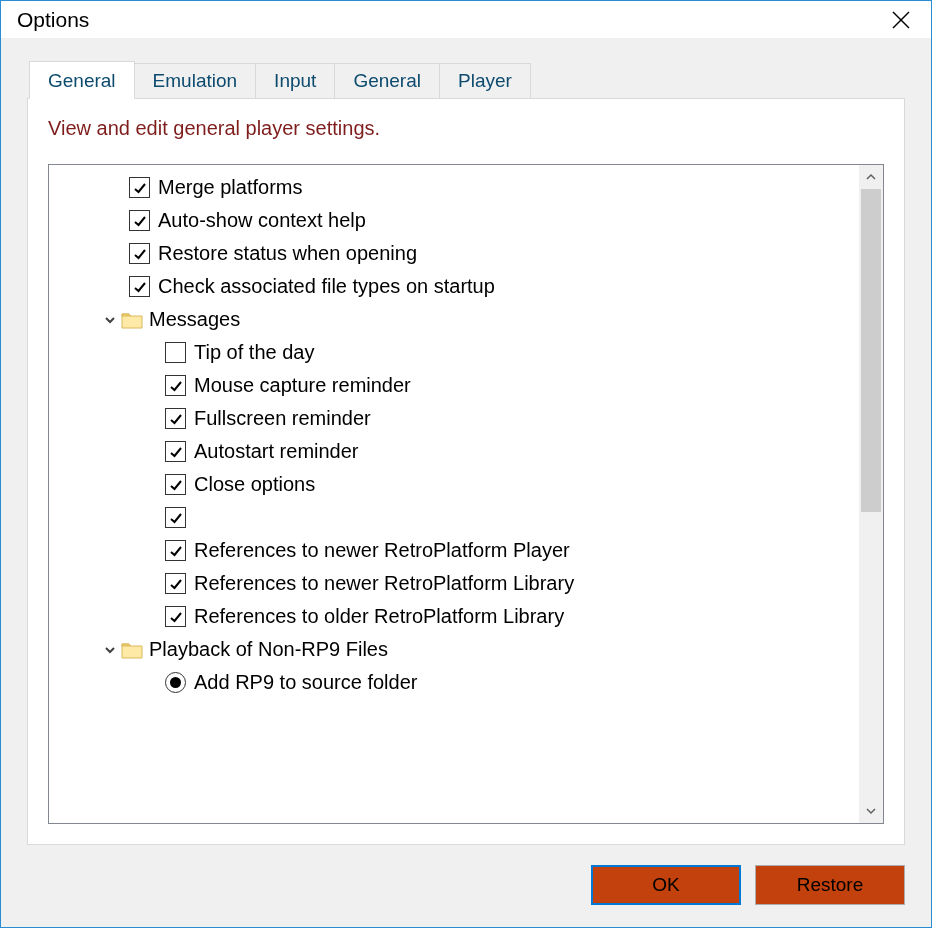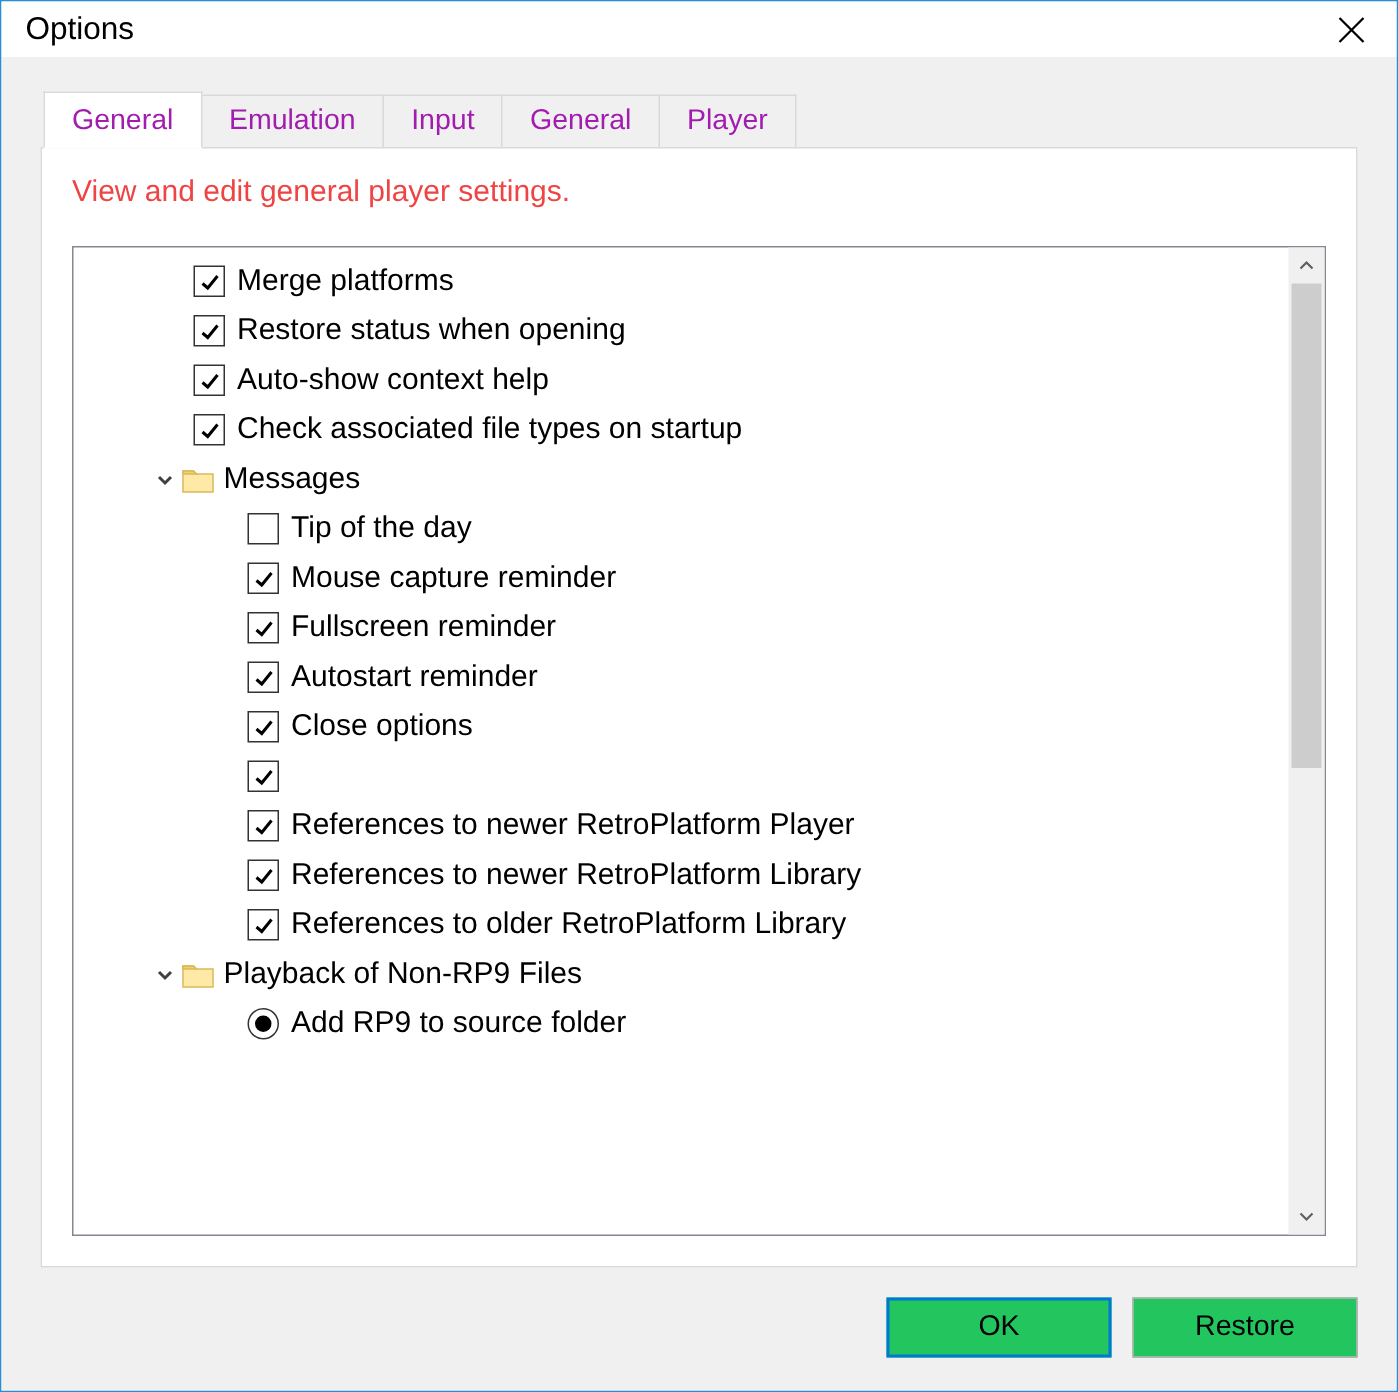--- a/index.html
+++ b/index.html
@@ -62,7 +62,7 @@
     border-bottom: none;
     margin-right: -1px;
     font-size: 19px;
-    color: #a21caf;
+    color: #0c4a6e;
     cursor: default;
     position: relative;
   }

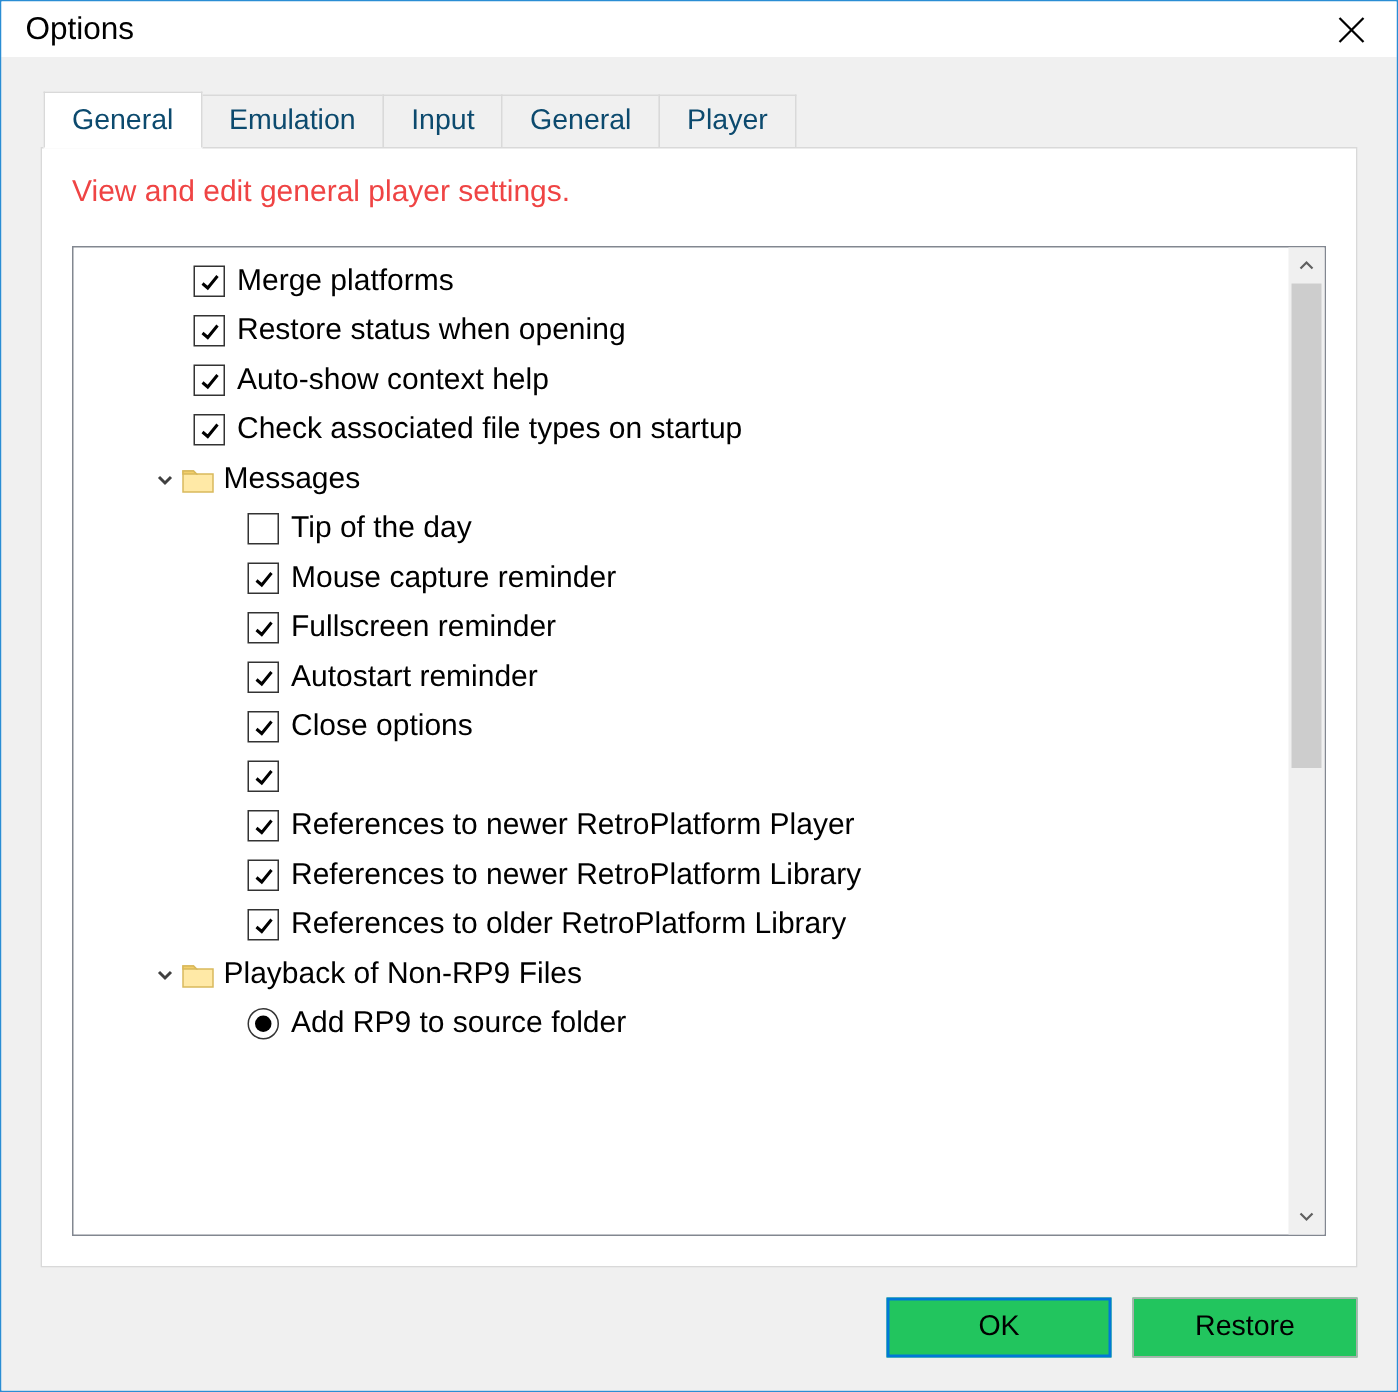--- a/index.html
+++ b/index.html
@@ -86,7 +86,7 @@
   }
   .panel-desc {
     font-size: 20px;
-    color: #ef4444;
+    color: #7f1d1d;
     margin-bottom: 24px;
   }
   .tree-wrap {

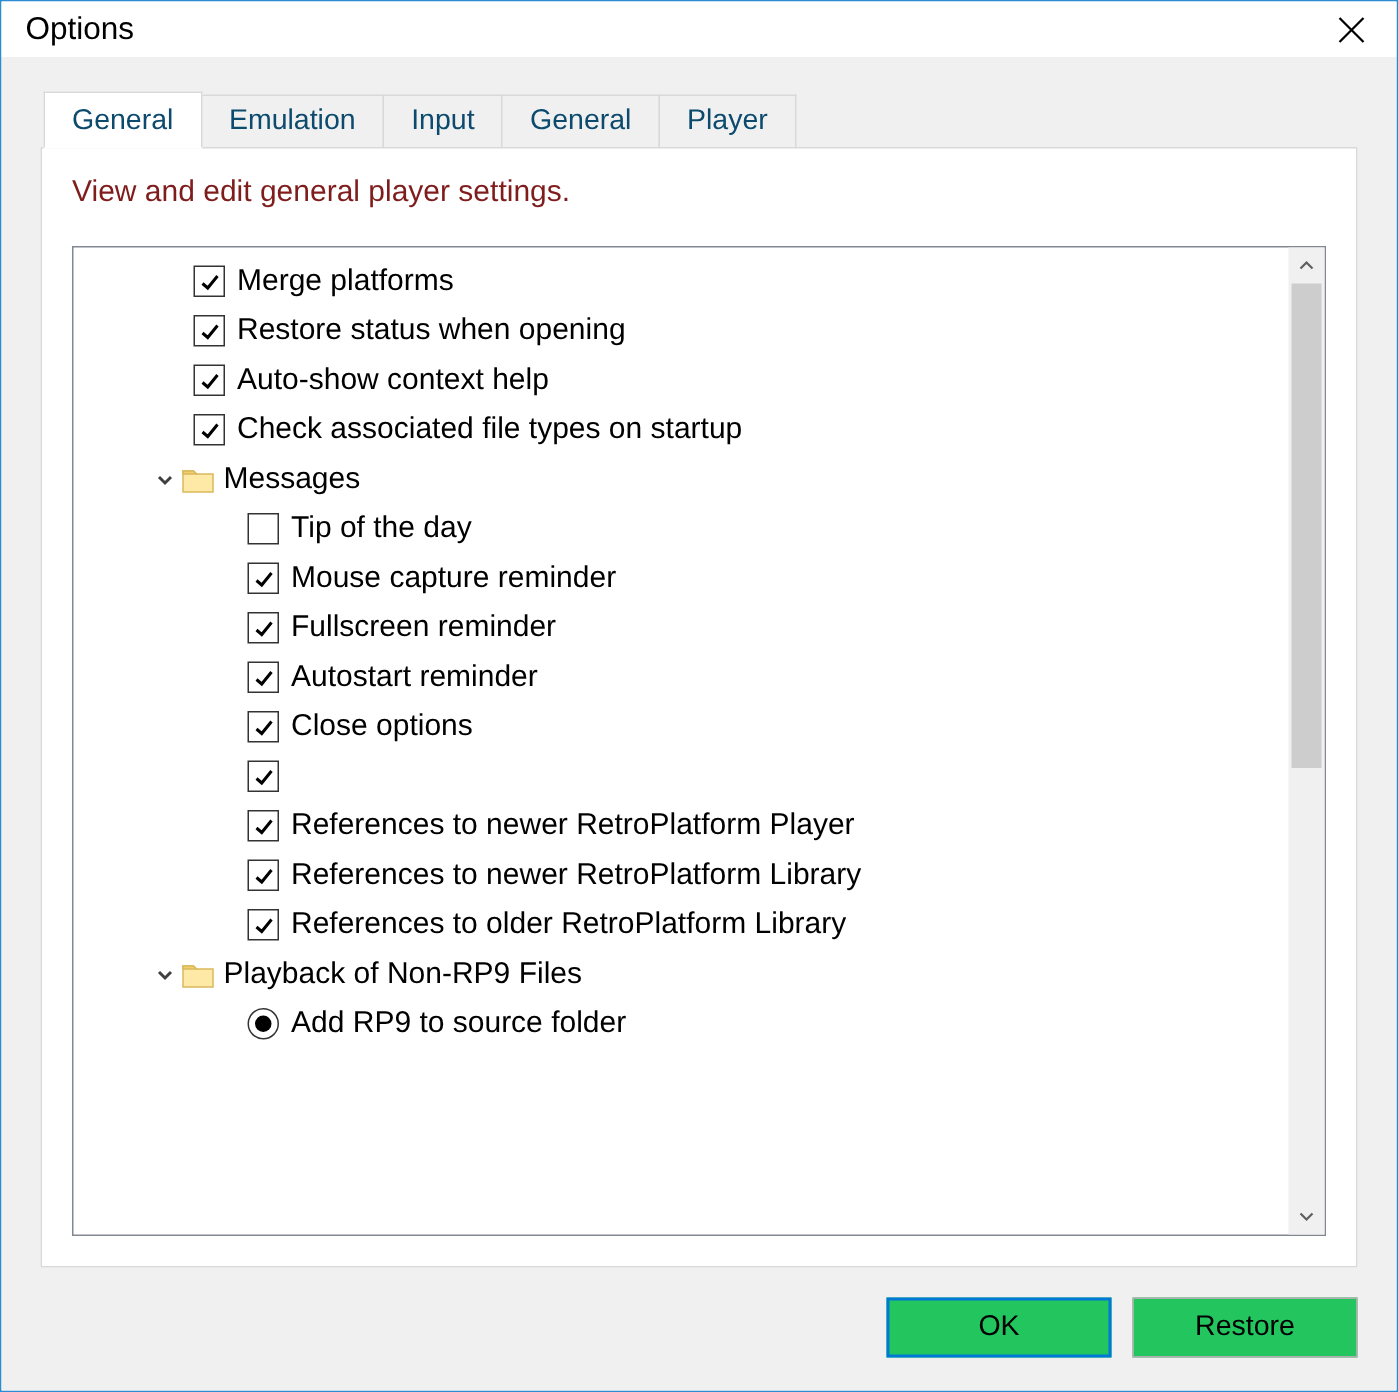--- a/index.html
+++ b/index.html
@@ -234,16 +234,16 @@
                   <polyline points="2,8 5.5,11 12,3" fill="none" stroke="#000" stroke-width="2"></polyline>
                 </svg>
               </span>
+              <span>Auto-show context help</span>
+            </div>
+            <div class="tree-row">
+              <span class="indent" style="width: 74px;"></span>
+              <span class="control check">
+                <svg viewBox="0 0 14 14">
+                  <polyline points="2,8 5.5,11 12,3" fill="none" stroke="#000" stroke-width="2"></polyline>
+                </svg>
+              </span>
               <span>Restore status when opening</span>
-            </div>
-            <div class="tree-row">
-              <span class="indent" style="width: 74px;"></span>
-              <span class="control check">
-                <svg viewBox="0 0 14 14">
-                  <polyline points="2,8 5.5,11 12,3" fill="none" stroke="#000" stroke-width="2"></polyline>
-                </svg>
-              </span>
-              <span>Auto-show context help</span>
             </div>
             <div class="tree-row">
               <span class="indent" style="width: 74px;"></span>

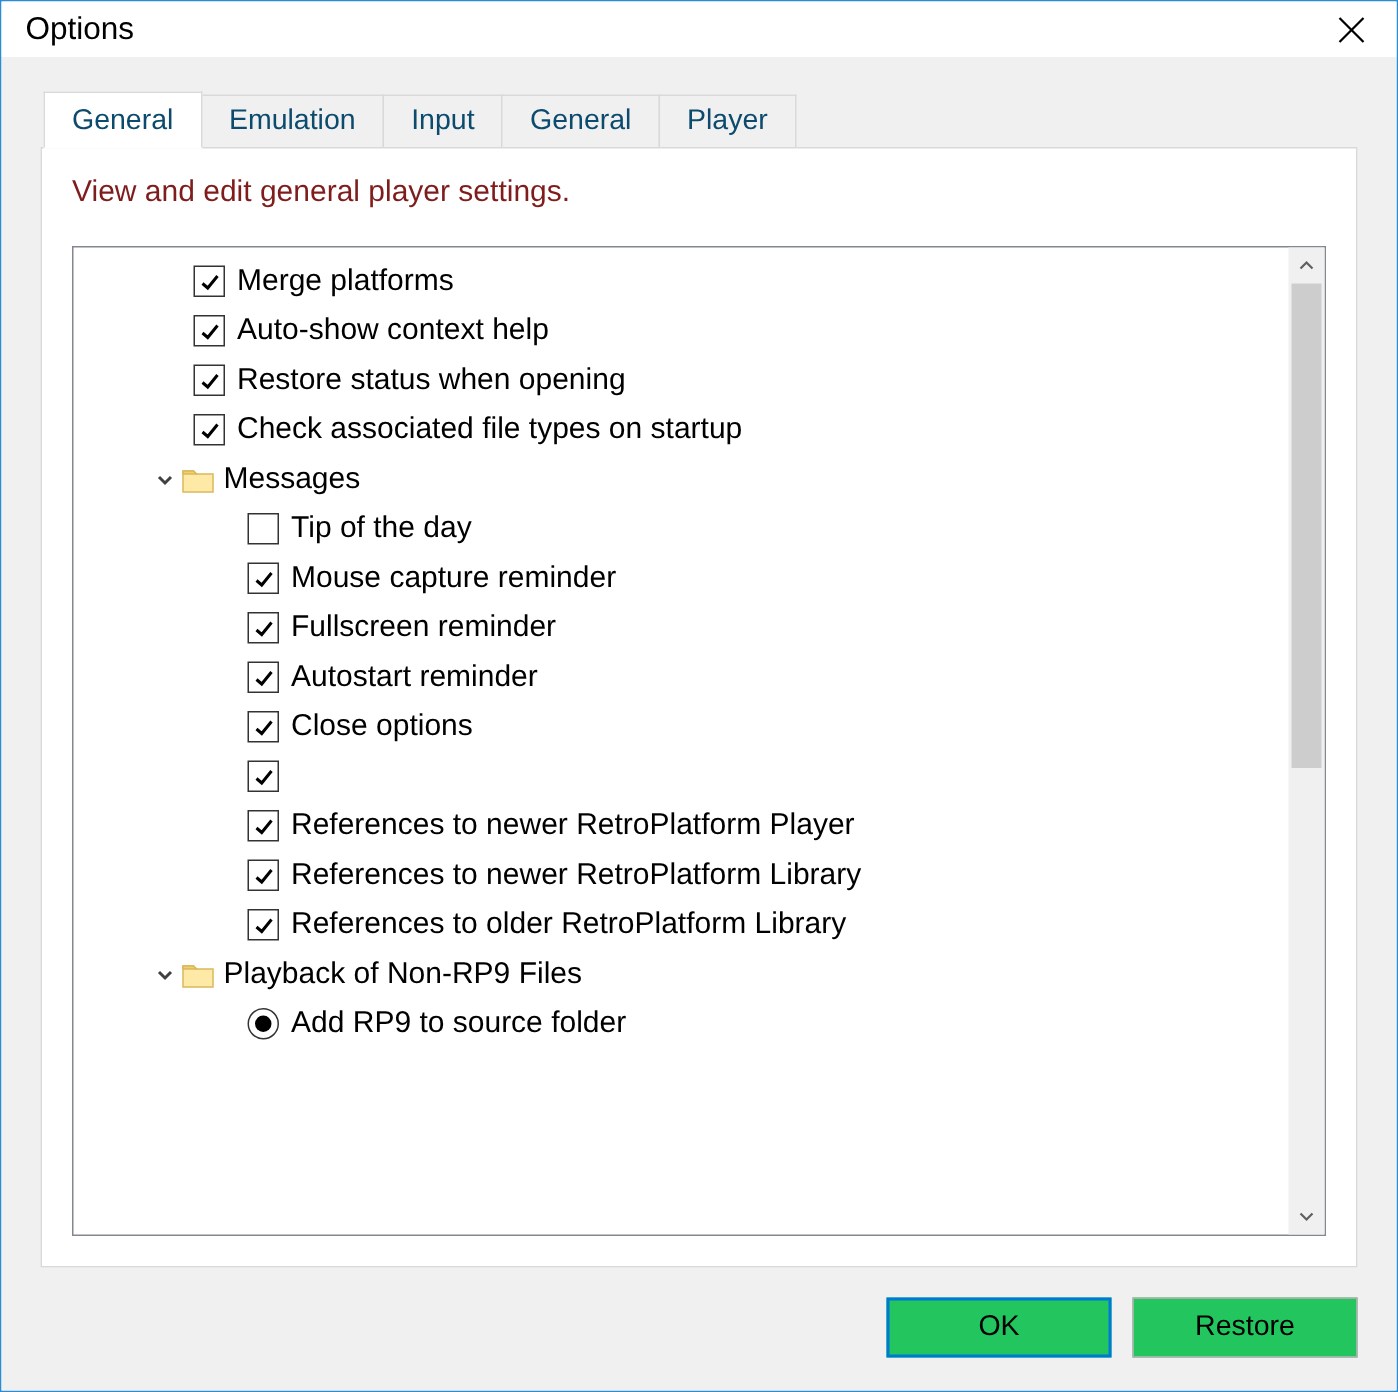--- a/index.html
+++ b/index.html
@@ -178,7 +178,7 @@
   .btn {
     min-width: 150px;
     height: 40px;
-    background: #22c55e;
+    background: #c2410c;
     border: 1px solid #adadad;
     font-size: 19px;
     display:flex;

